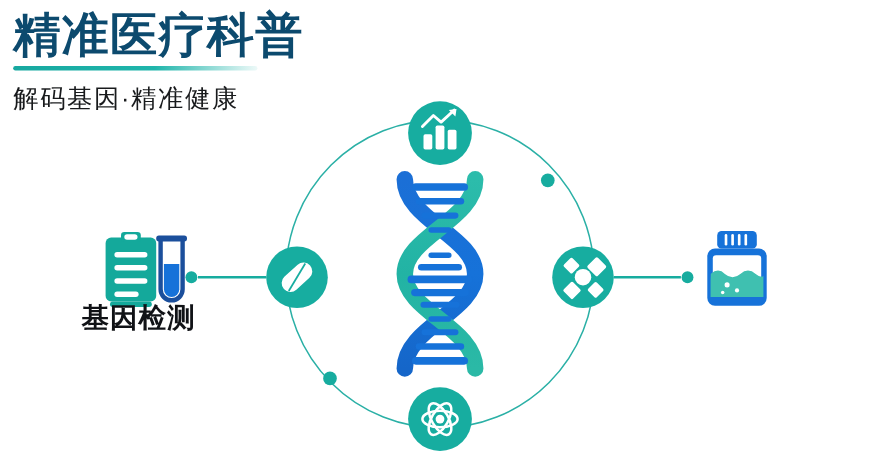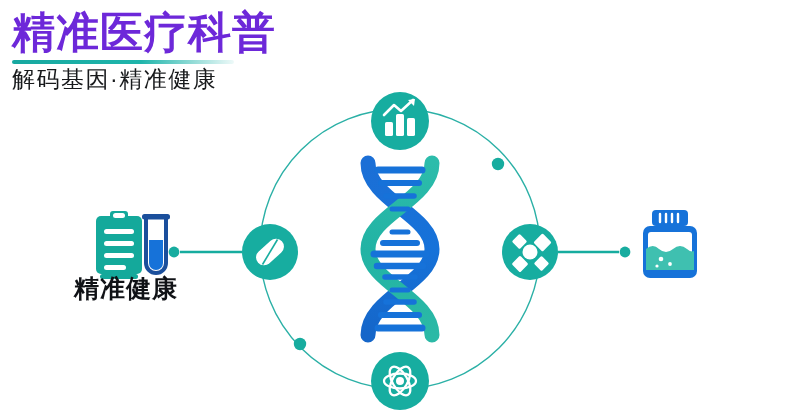--- a/index.html
+++ b/index.html
@@ -28,7 +28,7 @@
   #main-title {
     font-size: 43px;
     font-weight: bold;
-    color: #6d28d9;
+    color: #0c4a6e;
     letter-spacing: 1px;
     line-height: 1.12;
     margin: 0;

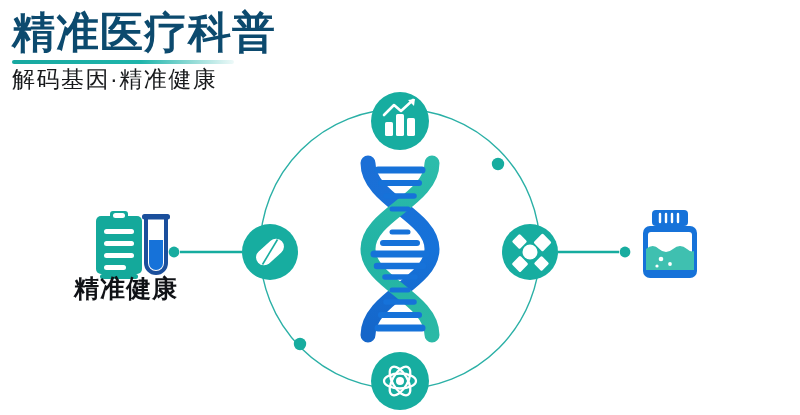--- a/index.html
+++ b/index.html
@@ -42,6 +42,7 @@
     border-radius: 2px;
   }
   #sub-title {
+    margin-top: 10px;
     font-size: 23px;
     font-weight: normal;
     color: #181a1c;

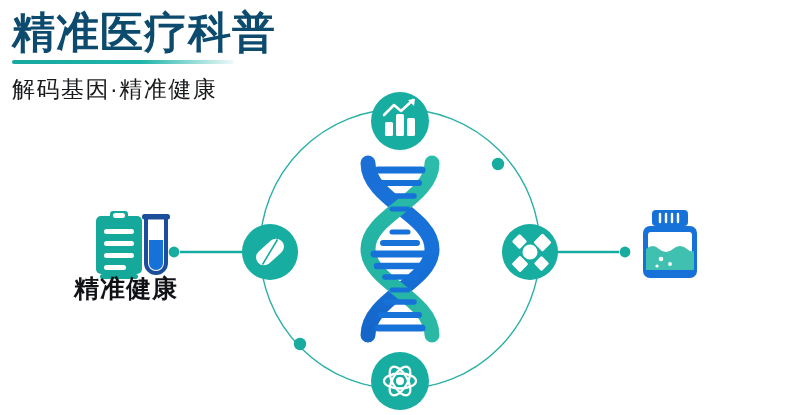--- a/index.html
+++ b/index.html
@@ -233,7 +233,7 @@
     </svg>
   </div>
 
-  <div class="side-label" id="label-left">精准健康</div>
+  <div class="side-label" id="label-left">基因检测</div>
 
 </div>
 

